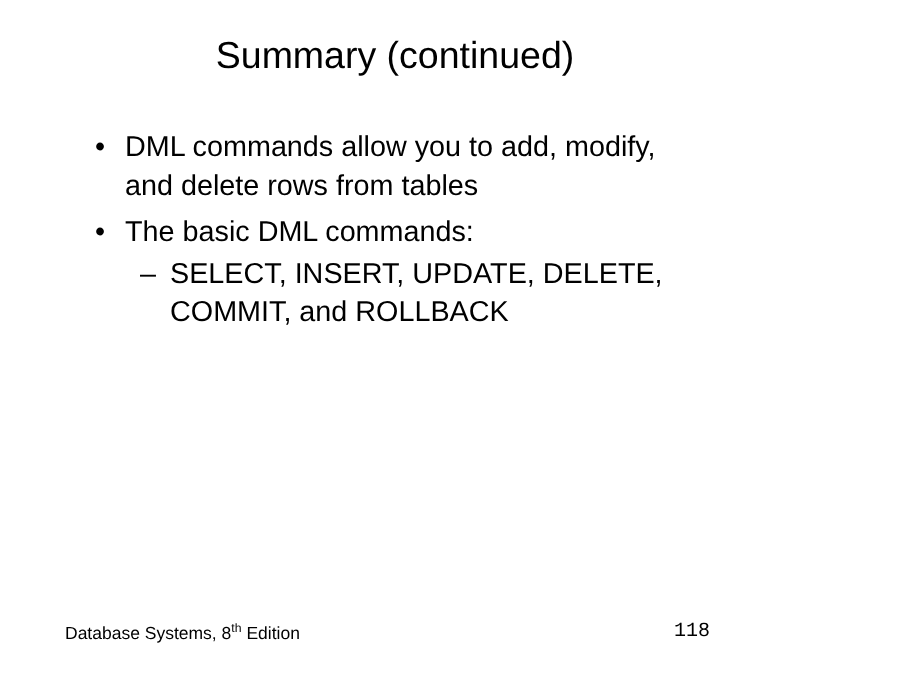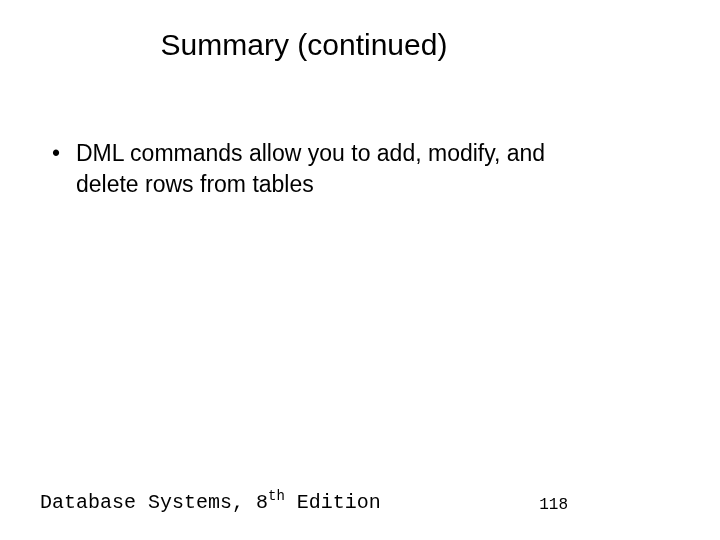--- a/index.html
+++ b/index.html
@@ -18,6 +18,7 @@
     height: 540px;
     position: relative;
     box-sizing: border-box;
+    padding-left: 24px;
   }
   .title {
     text-align: center;

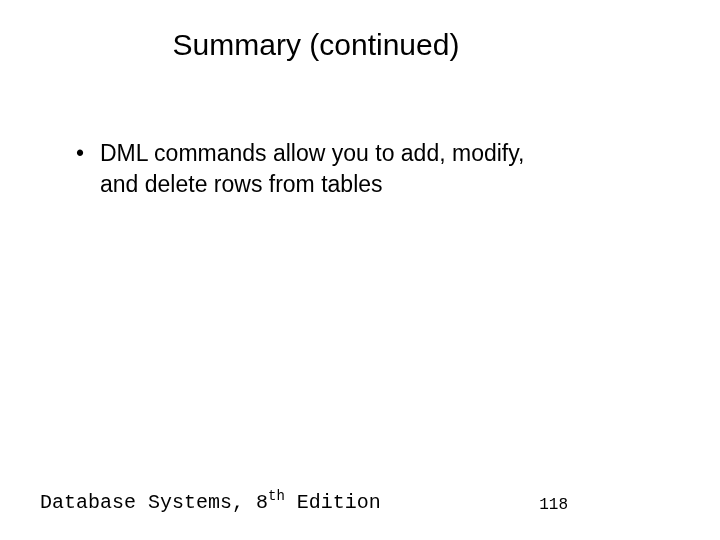--- a/index.html
+++ b/index.html
@@ -40,7 +40,6 @@
     position: relative;
     padding-left: 36px;
     margin-bottom: 6px;
-    margin-top: 36px;
   }
   ul.level1 > li::before {
     content: "•";

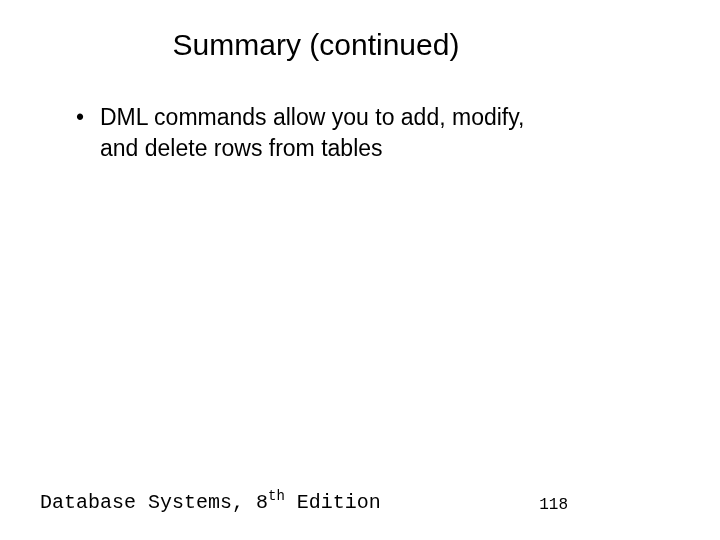--- a/index.html
+++ b/index.html
@@ -98,6 +98,14 @@
       <li>
         <span>DML commands allow you to add, modify, and delete rows from tables</span>
       </li>
+      <li>
+        <span>The basic DML commands:</span>
+        <ul class="level2">
+          <li>
+            <span>SELECT, INSERT, UPDATE, DELETE, COMMIT, and ROLLBACK</span>
+          </li>
+        </ul>
+      </li>
     </ul>
     <div class="spacer"></div>
   </div>

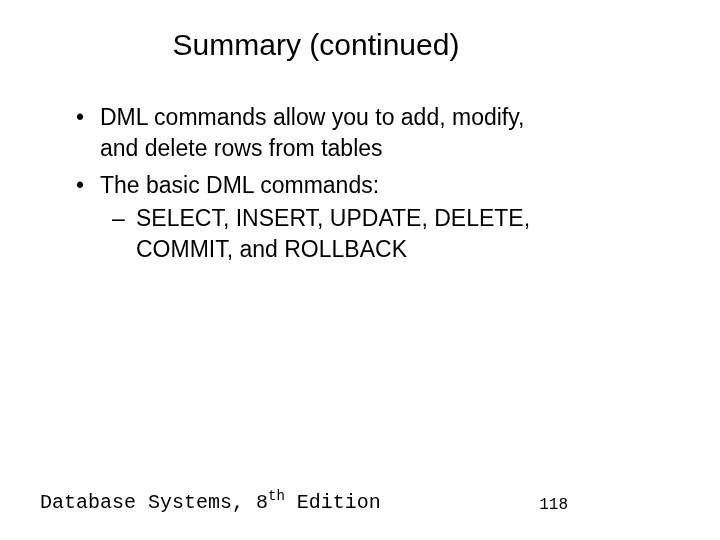--- a/index.html
+++ b/index.html
@@ -68,10 +68,10 @@
   }
   .footer-left {
     position: absolute;
-    left: 40px;
+    left: 52px;
     bottom: 26px;
-    font-family: Liberation Mono, monospace;
-    font-size: 20px;
+    font-family: Liberation Sans, sans-serif;
+    font-size: 14px;
   }
   .footer-right {
     position: absolute;

